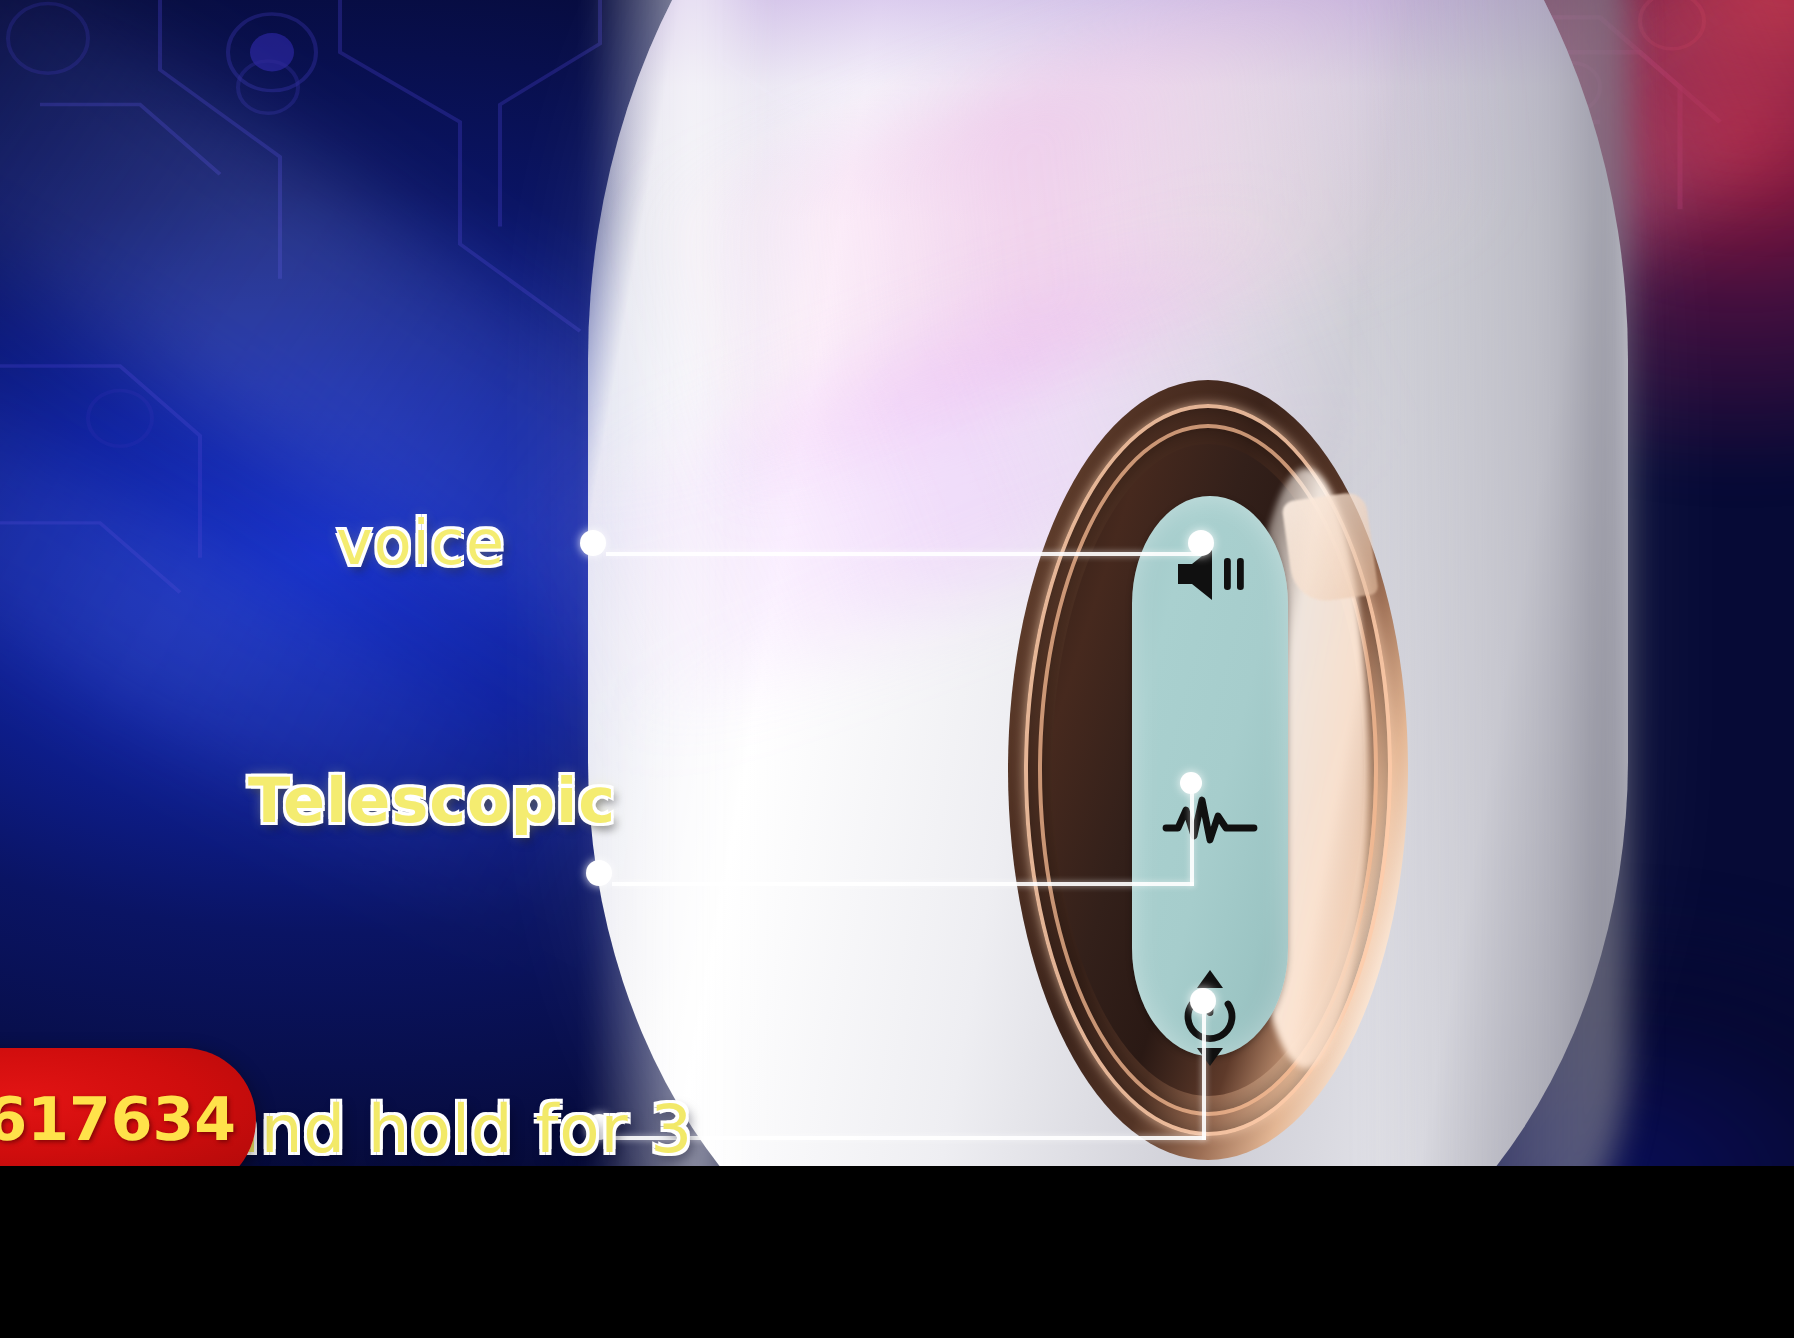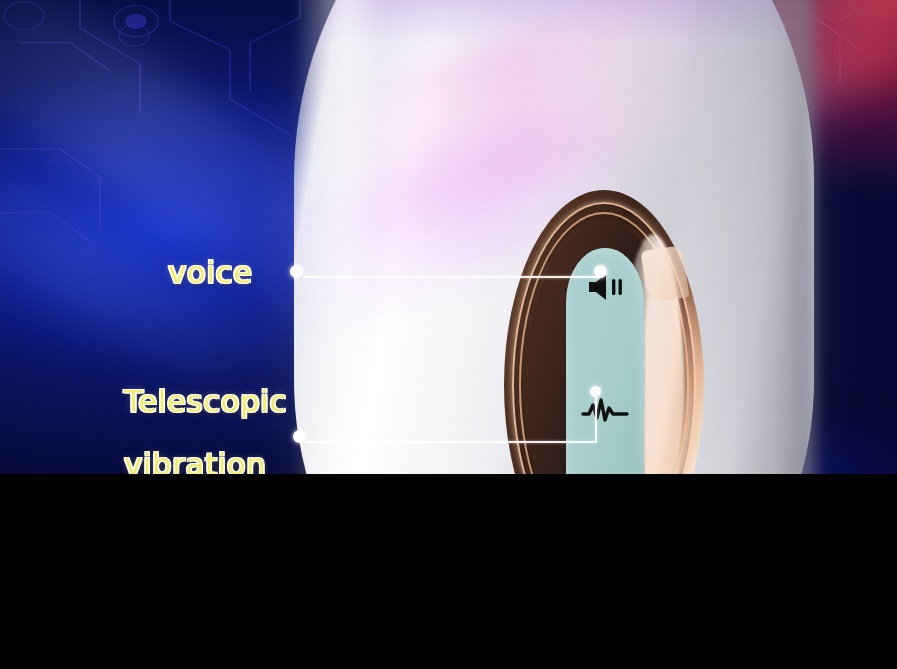--- a/index.html
+++ b/index.html
@@ -4,7 +4,7 @@
 <style>
   html,body{margin:0;padding:0;background:#000;}
   #stage{
-    position:relative;width:897px;height:474px;overflow:hidden;
+    position:relative;width:897px;height:583px;overflow:hidden;
     font-family:"DejaVu Sans","Liberation Sans",sans-serif;
     background:#14532d;
   }

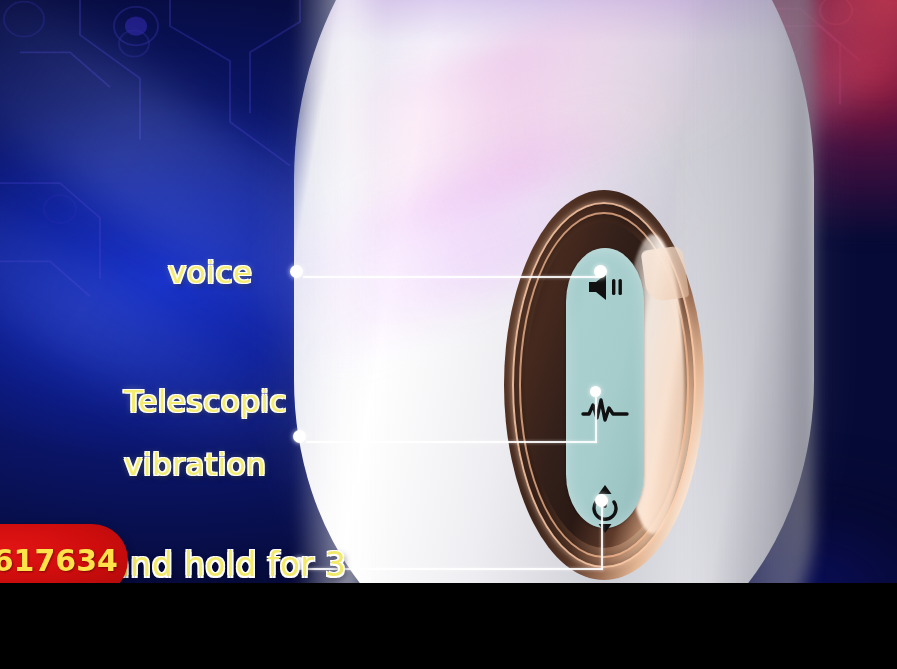--- a/index.html
+++ b/index.html
@@ -349,7 +349,7 @@
 
   <div class="label" style="left:168px;top:254px;">voice</div>
 
-  <div class="label" style="left:124px;top:383px;">Telescopic</div>
+  <div class="label" style="left:124px;top:383px;font-weight:bold;">Telescopic</div>
   <div class="label" style="left:124px;top:446px;">vibration</div>
 
   <div class="caption" style="left:10px;top:545px;">Press and hold for 3</div>

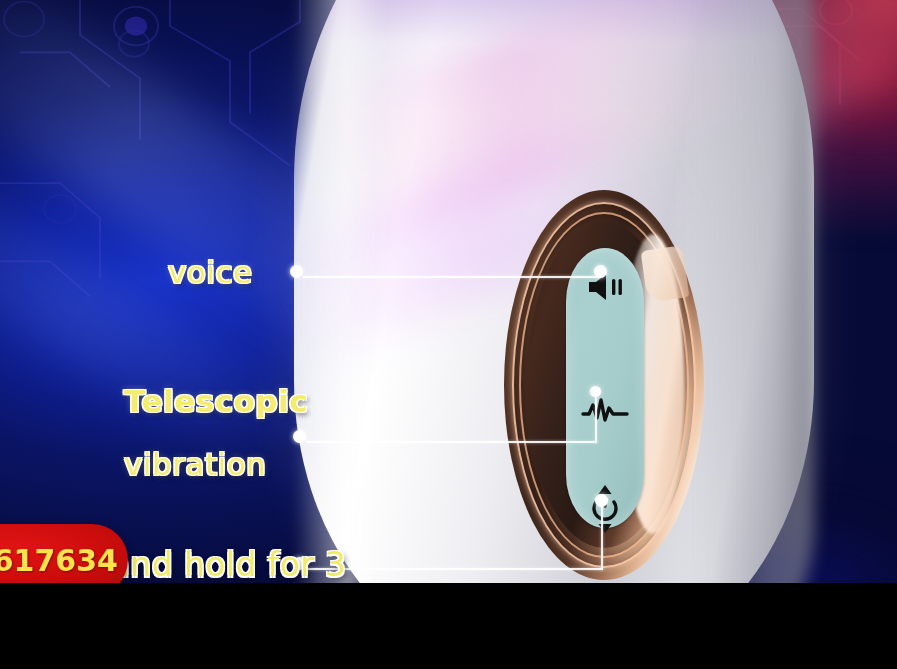--- a/index.html
+++ b/index.html
@@ -350,7 +350,6 @@
   <div class="label" style="left:168px;top:254px;">voice</div>
 
   <div class="label" style="left:124px;top:383px;font-weight:bold;">Telescopic</div>
-  <div class="label" style="left:124px;top:446px;">vibration</div>
 
   <div class="caption" style="left:10px;top:545px;">Press and hold for 3</div>
 

